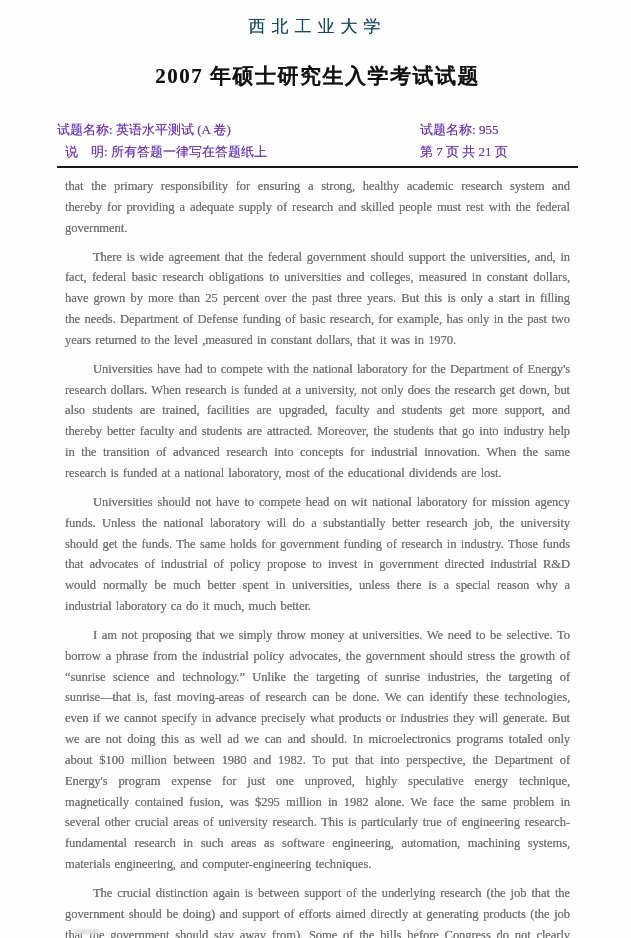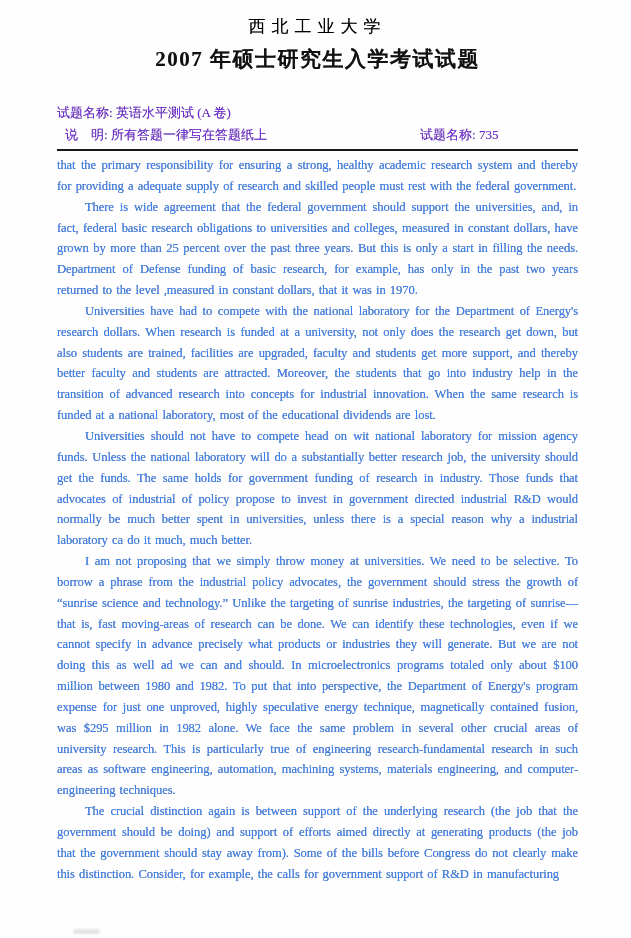--- a/index.html
+++ b/index.html
@@ -23,7 +23,7 @@
     text-align: center;
     font-size: 17px;
     letter-spacing: 6px;
-    color: #000000;
+    color: #0c4a6e;
     text-shadow: 0 0 0.5px rgba(0,0,0,0.45);
   }
   .exam-title {

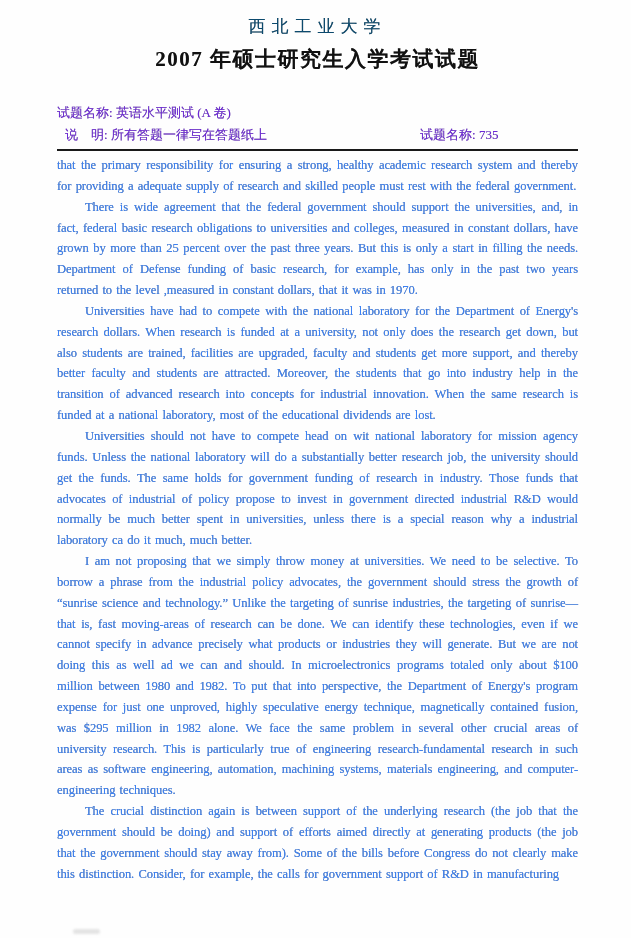--- a/index.html
+++ b/index.html
@@ -27,7 +27,7 @@
     text-shadow: 0 0 0.5px rgba(0,0,0,0.45);
   }
   .exam-title {
-    margin-top: 7px;
+    margin-top: 24px;
     text-align: center;
     font-size: 21px;
     font-weight: bold;

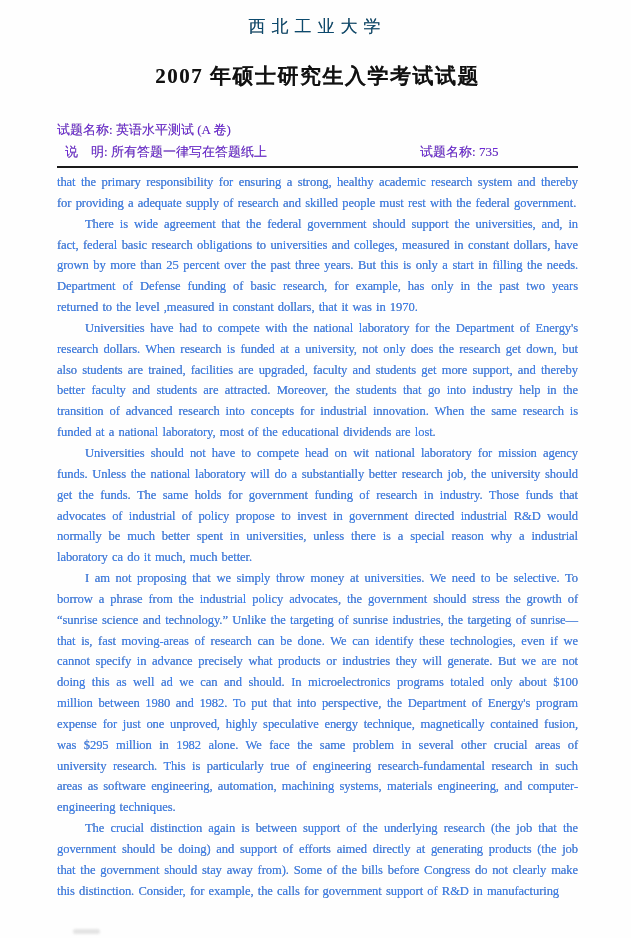--- a/index.html
+++ b/index.html
@@ -104,7 +104,7 @@
     <div class="info-right">
       <div class="info-row">
         <span>试题名称:</span>
-        <span>735</span>
+        <span>955</span>
       </div>
     </div>
   </div>

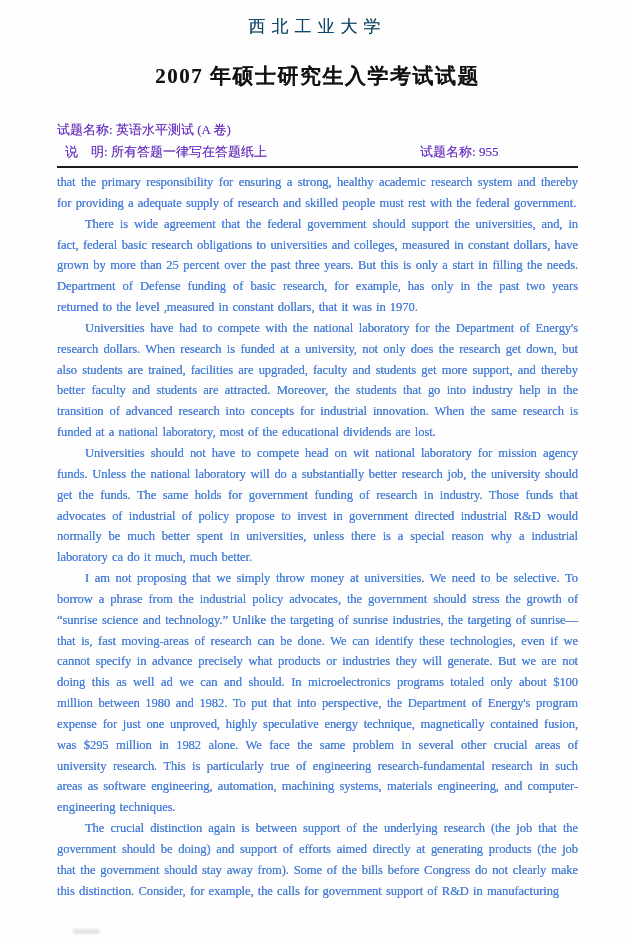--- a/index.html
+++ b/index.html
@@ -106,6 +106,7 @@
         <span>试题名称:</span>
         <span>955</span>
       </div>
+      <div class="info-row">第 7 页 共 21 页</div>
     </div>
   </div>
 

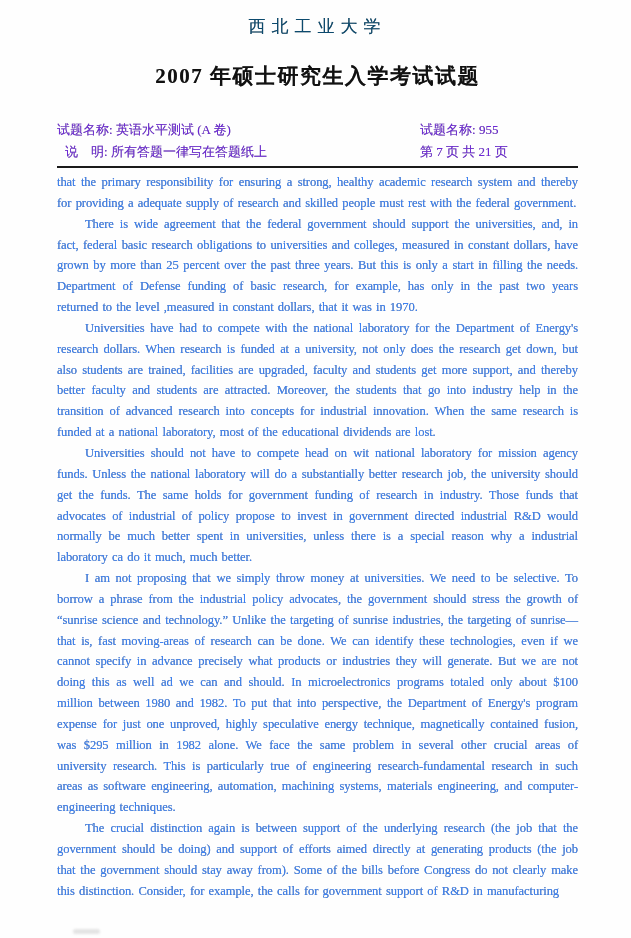--- a/index.html
+++ b/index.html
@@ -59,14 +59,14 @@
     margin-top: 4px;
   }
   .passage p {
-    margin: 0;
+    margin: 8px;
     font-size: 12.6px;
     line-height: 20.85px;
     text-align: justify;
     text-indent: 28px;
     letter-spacing: -0.1px;
     word-spacing: 1.2px;
-    color: #3b82f6;
+    color: #737373;
     text-shadow: 0 0 0.55px rgba(30,30,30,0.55);
   }
   .passage p.noindent { text-indent: 0; }

